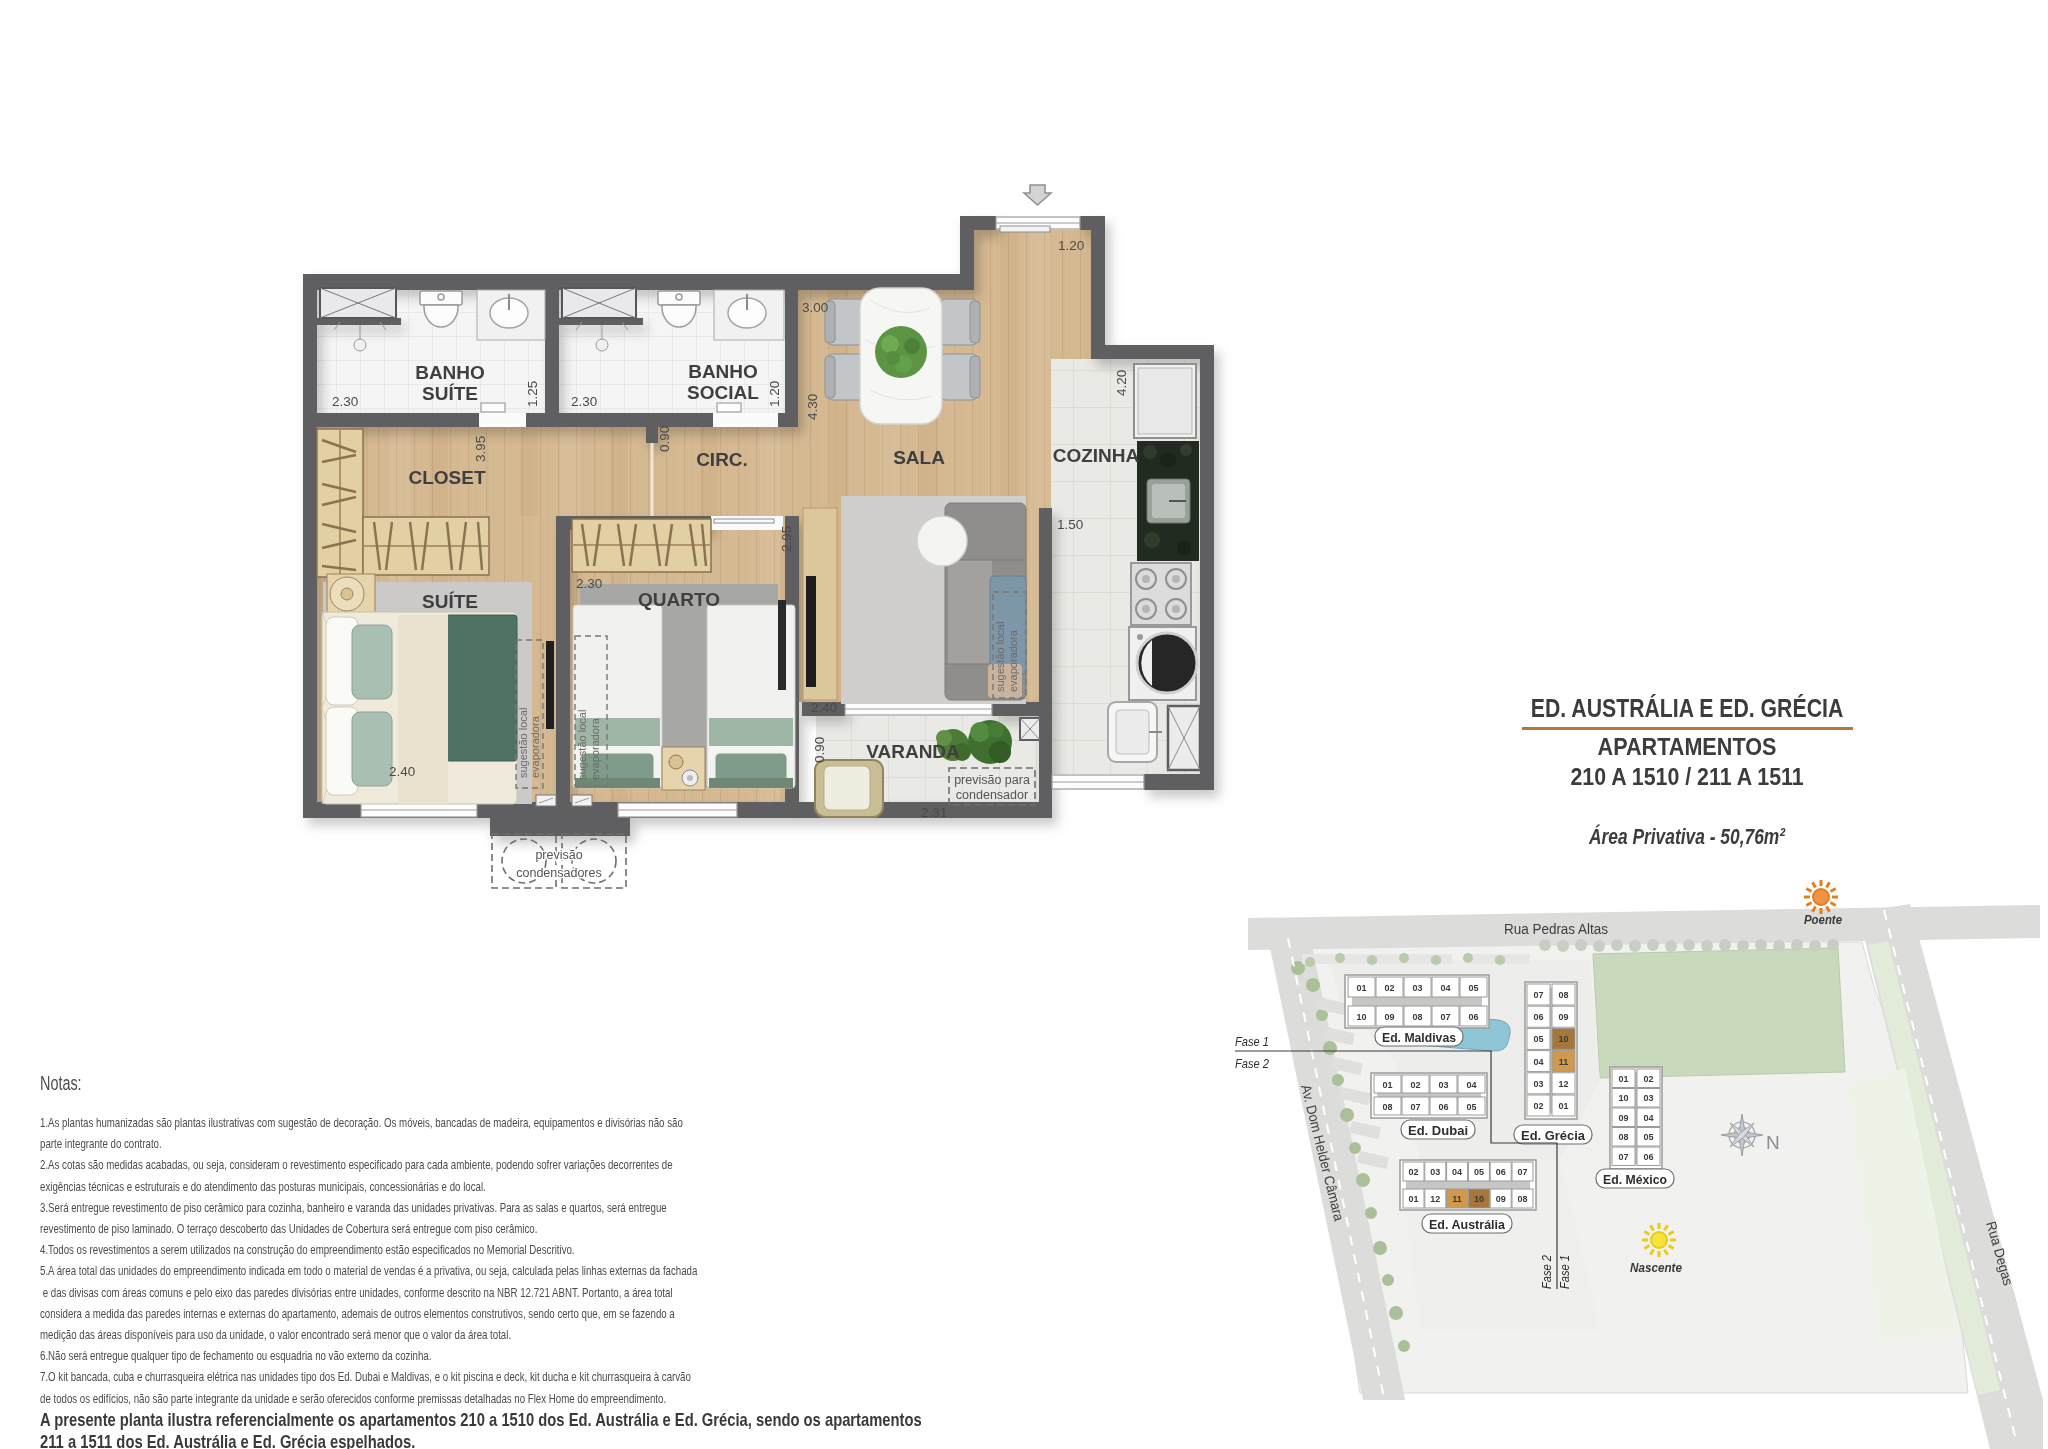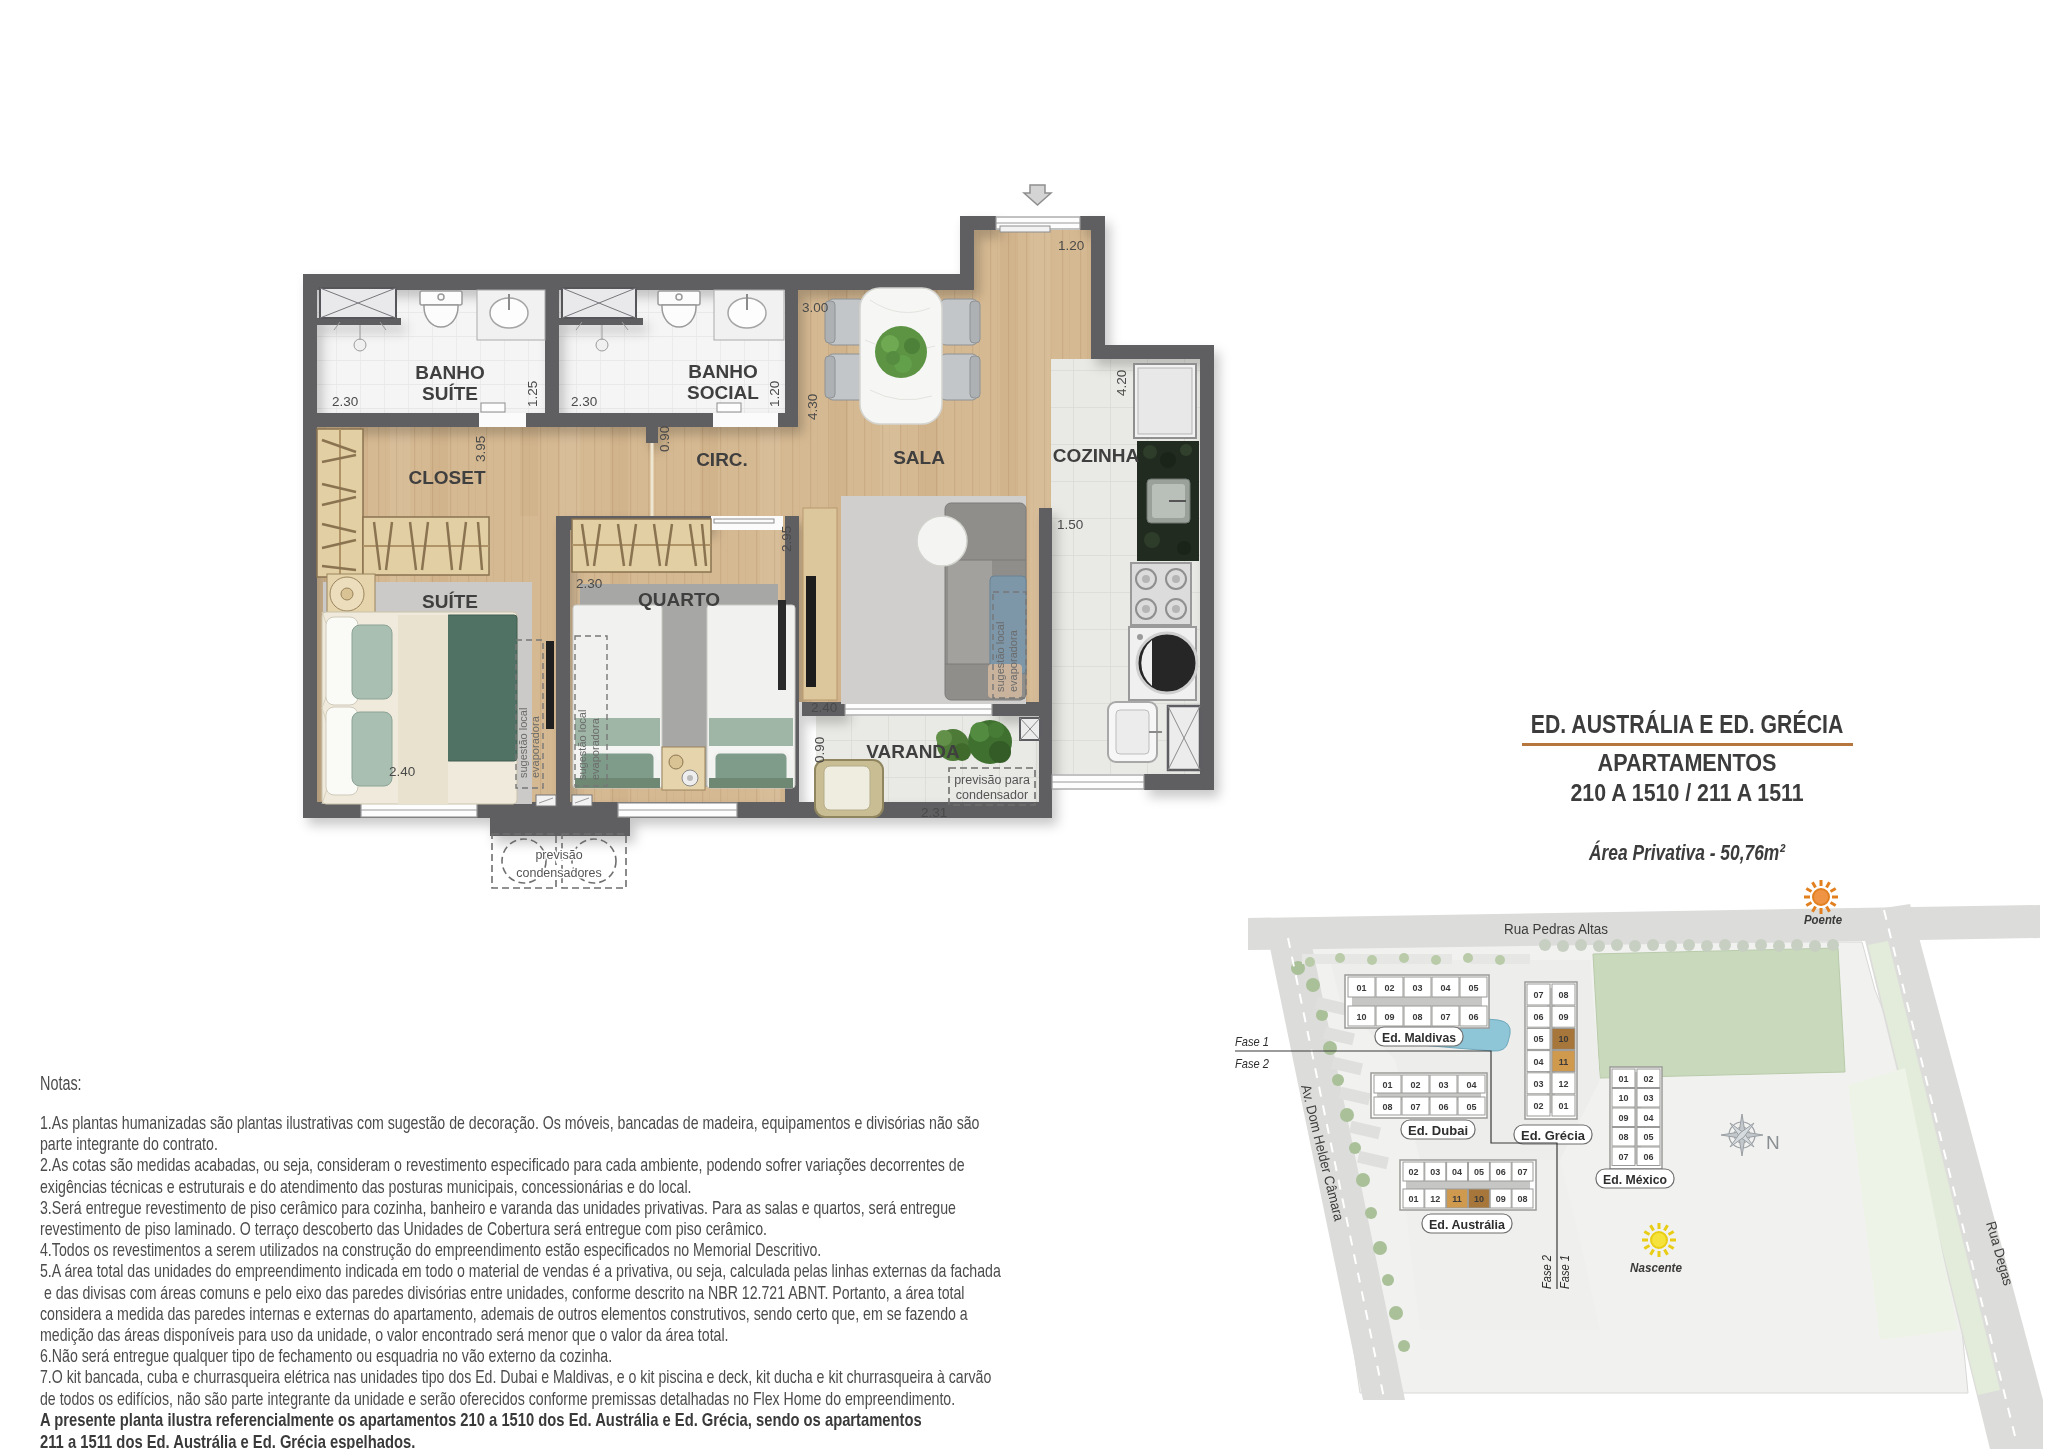--- a/index.html
+++ b/index.html
@@ -9,7 +9,7 @@
   #notas{position:absolute;left:40px;top:1072px;font-size:20px;color:#4c4c4c;transform:scaleX(0.72);transform-origin:0 50%;}
   #boldpara{position:absolute;left:40px;top:1409px;font-size:19px;line-height:21.5px;font-weight:bold;color:#3a3a3a;white-space:nowrap;transform:scaleX(0.777);transform-origin:0 50%;}
   #titleblock{position:absolute;left:1387px;top:690px;width:600px;text-align:center;color:#3c3c3c;}
-  #titleblock{top:710px;}
+  #titleblock{top:694px;}
   #t1{font-size:25px;font-weight:bold;transform:scaleX(0.85);}
   #t1line{height:3px;background:#b5773e;width:331px;margin:4px auto 0 auto;}
   #t2{font-size:24px;font-weight:bold;margin-top:3px;transform:scaleX(0.90);}

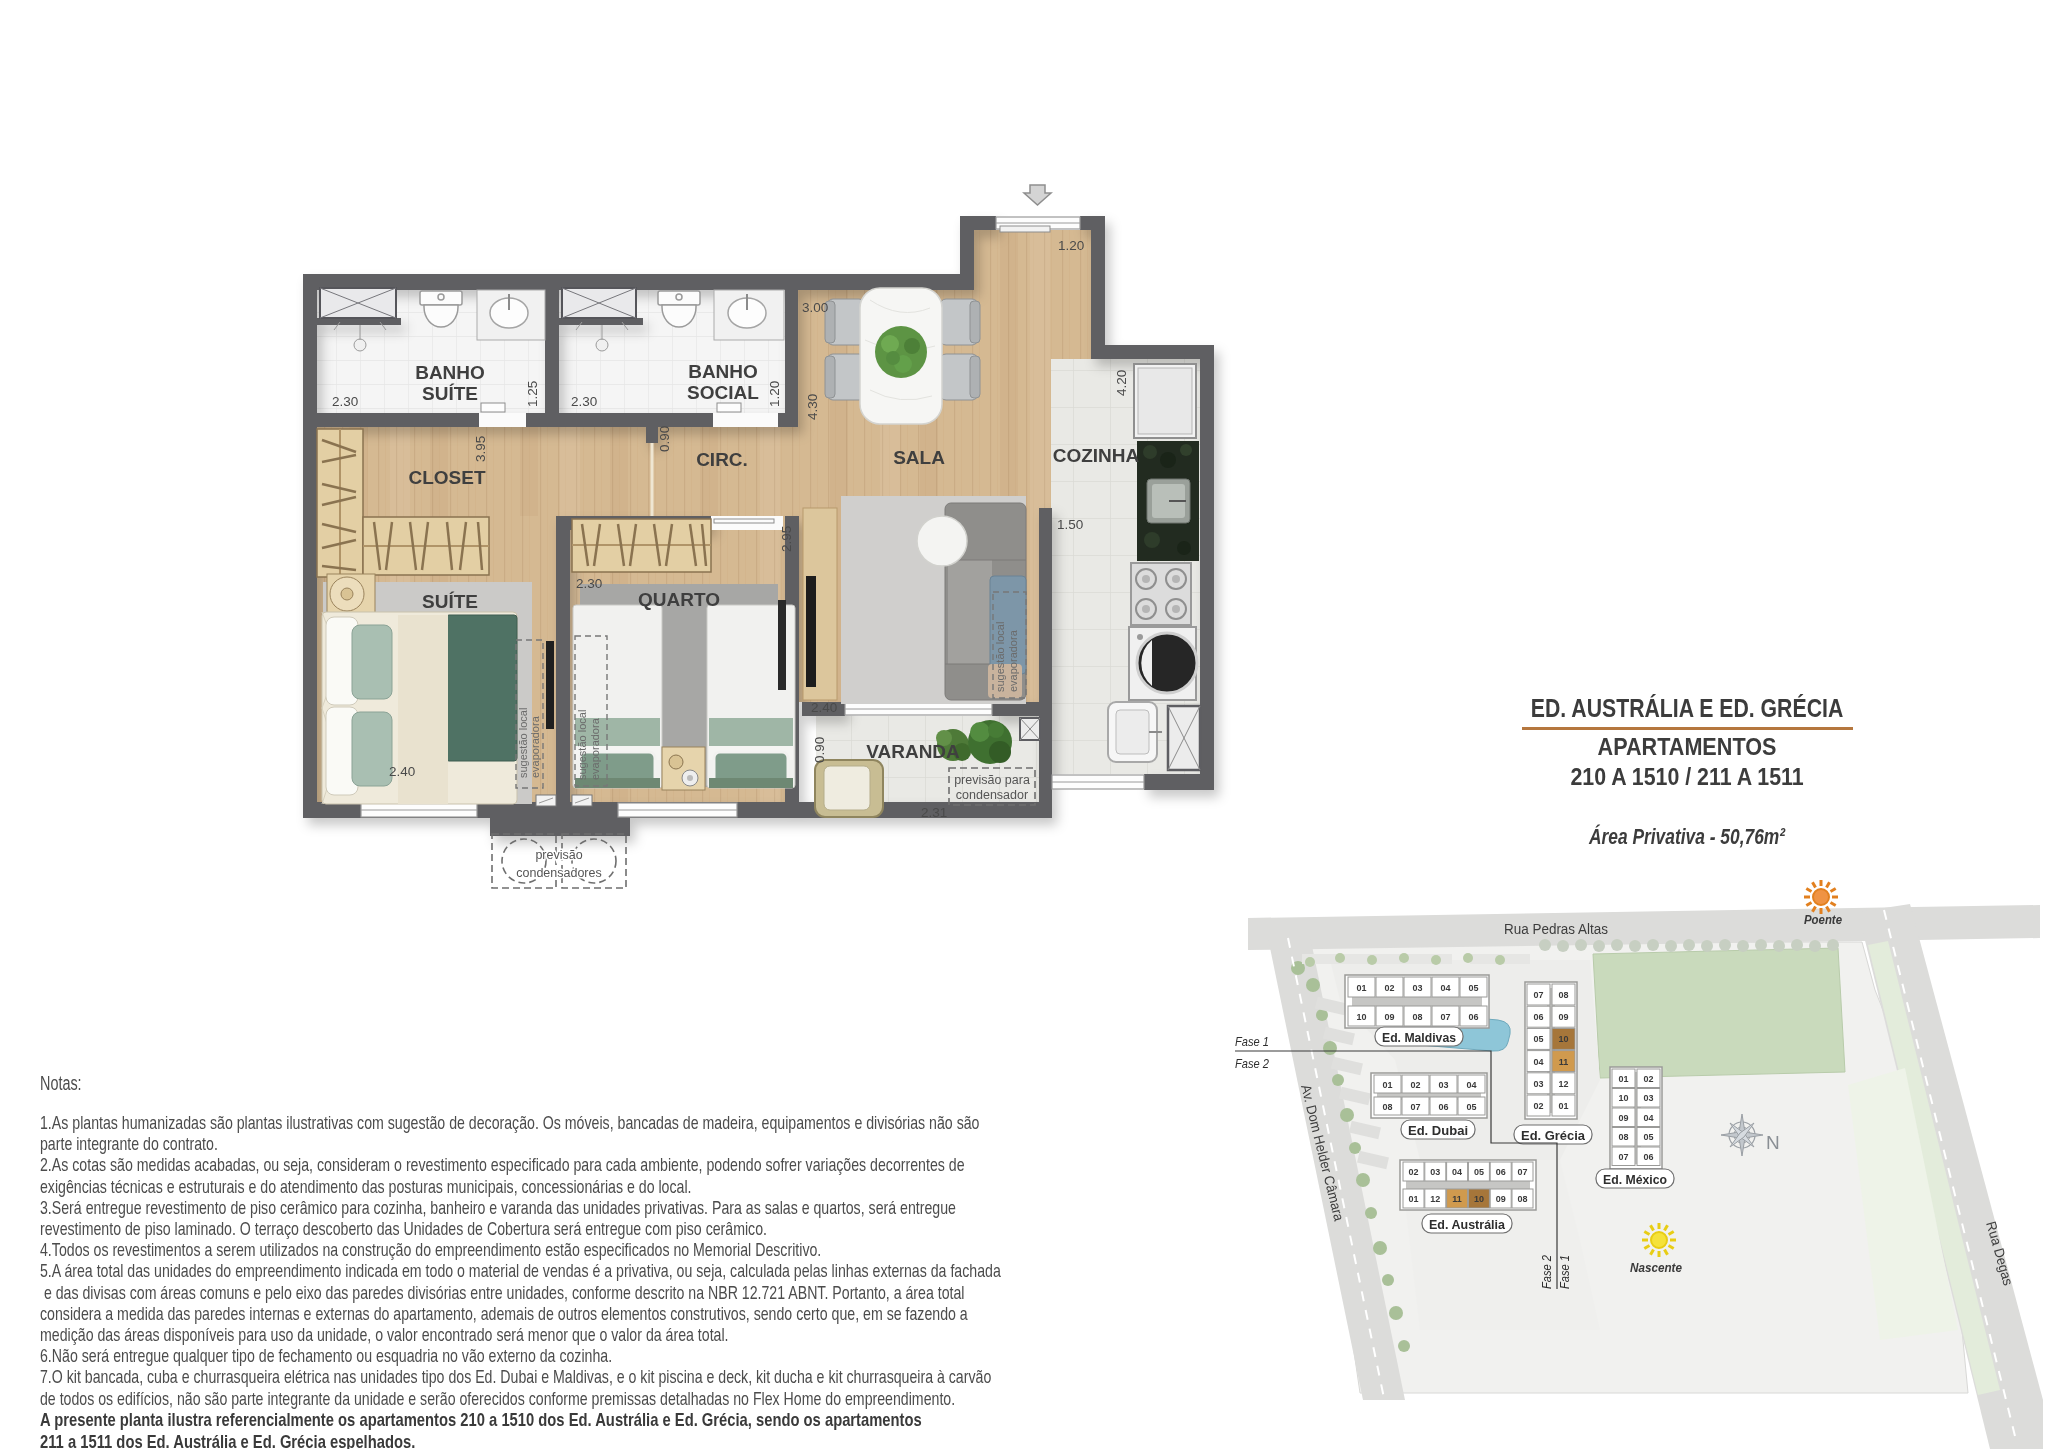--- a/index.html
+++ b/index.html
@@ -4,7 +4,7 @@
 <style>
   html,body{margin:0;padding:0;background:#ffffff;width:2048px;height:1449px;overflow:hidden;}
   *{font-family:"Liberation Sans", sans-serif;}
-  #notes{position:absolute;left:40px;top:1112px;width:1300px;font-size:19px;line-height:21.2px;color:#4c4c4c;}
+  #notes{position:absolute;left:40px;top:1112px;width:1300px;font-size:13px;line-height:21.2px;color:#4c4c4c;}
   #notes .nl{white-space:nowrap;transform:scaleX(0.745);transform-origin:0 50%;}
   #notas{position:absolute;left:40px;top:1072px;font-size:20px;color:#4c4c4c;transform:scaleX(0.72);transform-origin:0 50%;}
   #boldpara{position:absolute;left:40px;top:1409px;font-size:19px;line-height:21.5px;font-weight:bold;color:#3a3a3a;white-space:nowrap;transform:scaleX(0.777);transform-origin:0 50%;}

